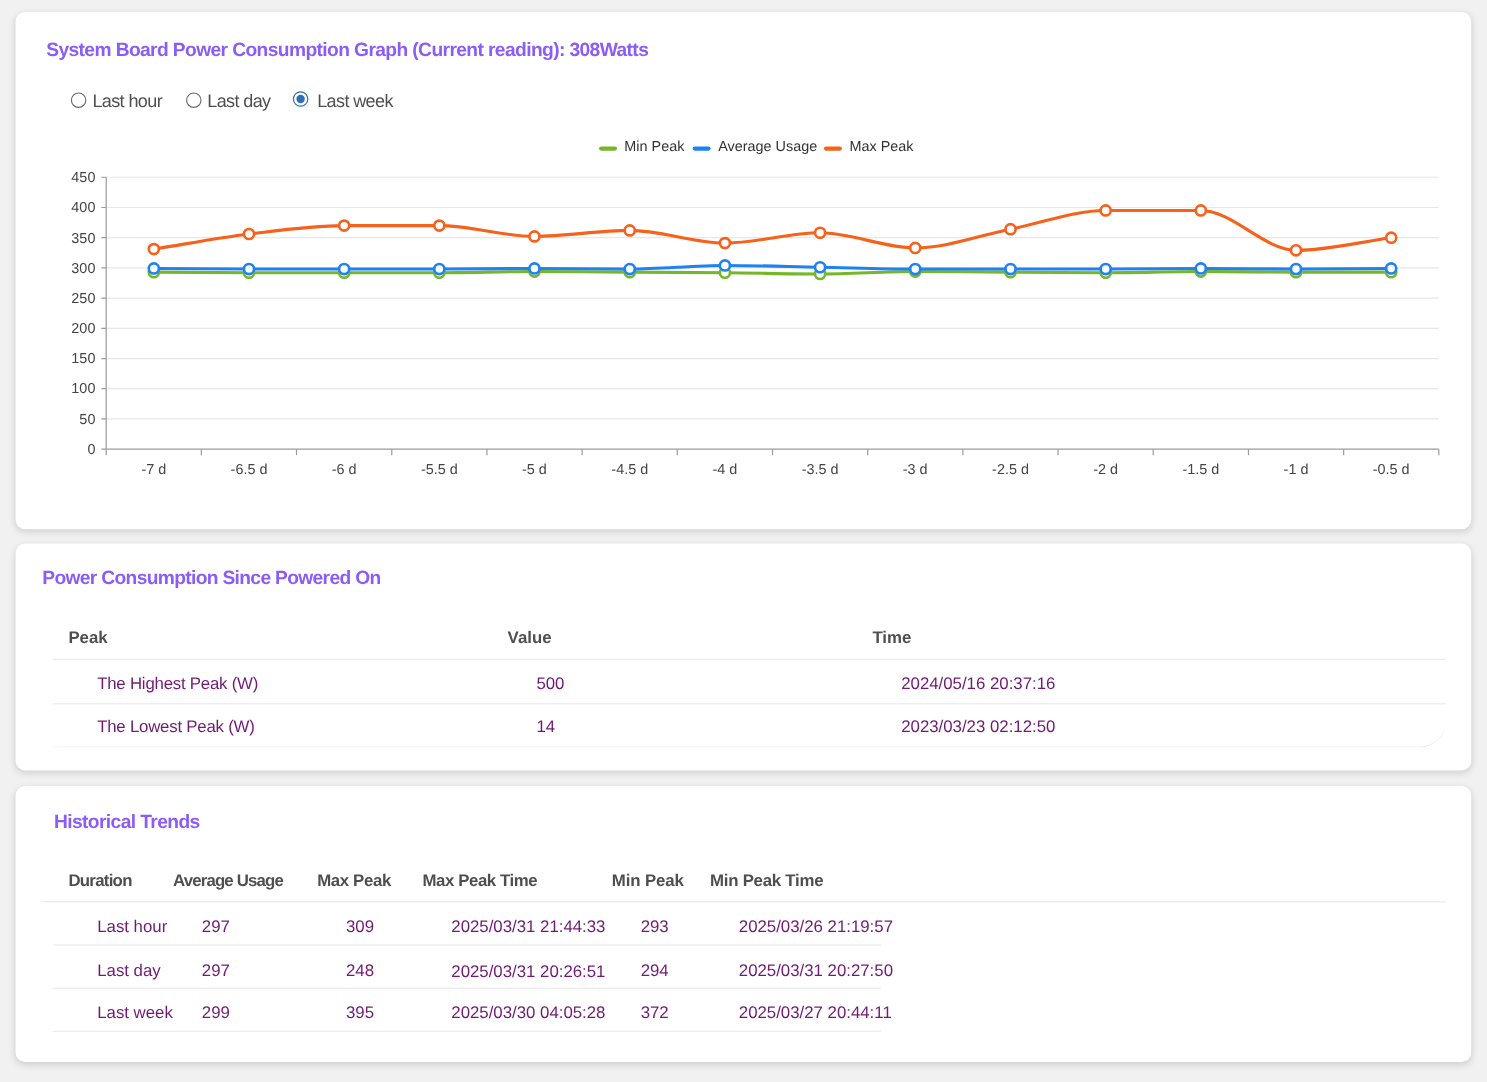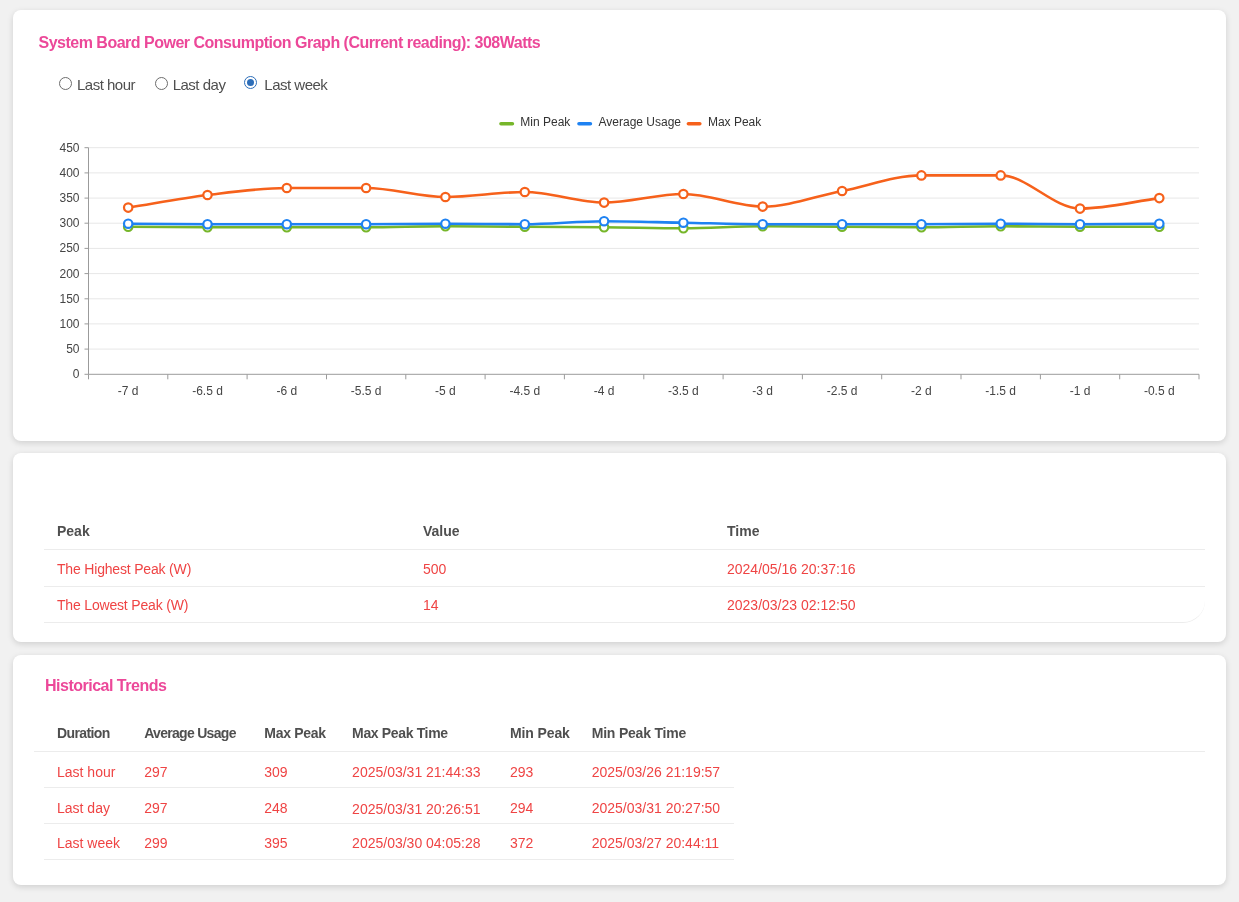--- a/index.html
+++ b/index.html
@@ -6,7 +6,7 @@
 html,body { width:1239px; height:902px; background:#f1f1f1; font-family:"Liberation Sans", sans-serif; overflow:hidden; }
 .card { position:absolute; left:13px; width:1213px; background:#fff; border-radius:8px;
         box-shadow:0 2px 6px rgba(0,0,0,0.14); }
-.t { position:absolute; font-size:16px; font-weight:bold; color:#ec4899; white-space:nowrap; letter-spacing:-0.5px; }
+.t { position:absolute; font-size:16px; font-weight:bold; color:#8b5cf6; white-space:nowrap; letter-spacing:-0.5px; }
 .hdr { position:absolute; font-size:14px; font-weight:bold; color:#4f4f4f; white-space:nowrap; }
 .cell { position:absolute; font-size:14px; color:#ef4444; white-space:nowrap; }
 .bline { position:absolute; height:1px; background:#ececec; }

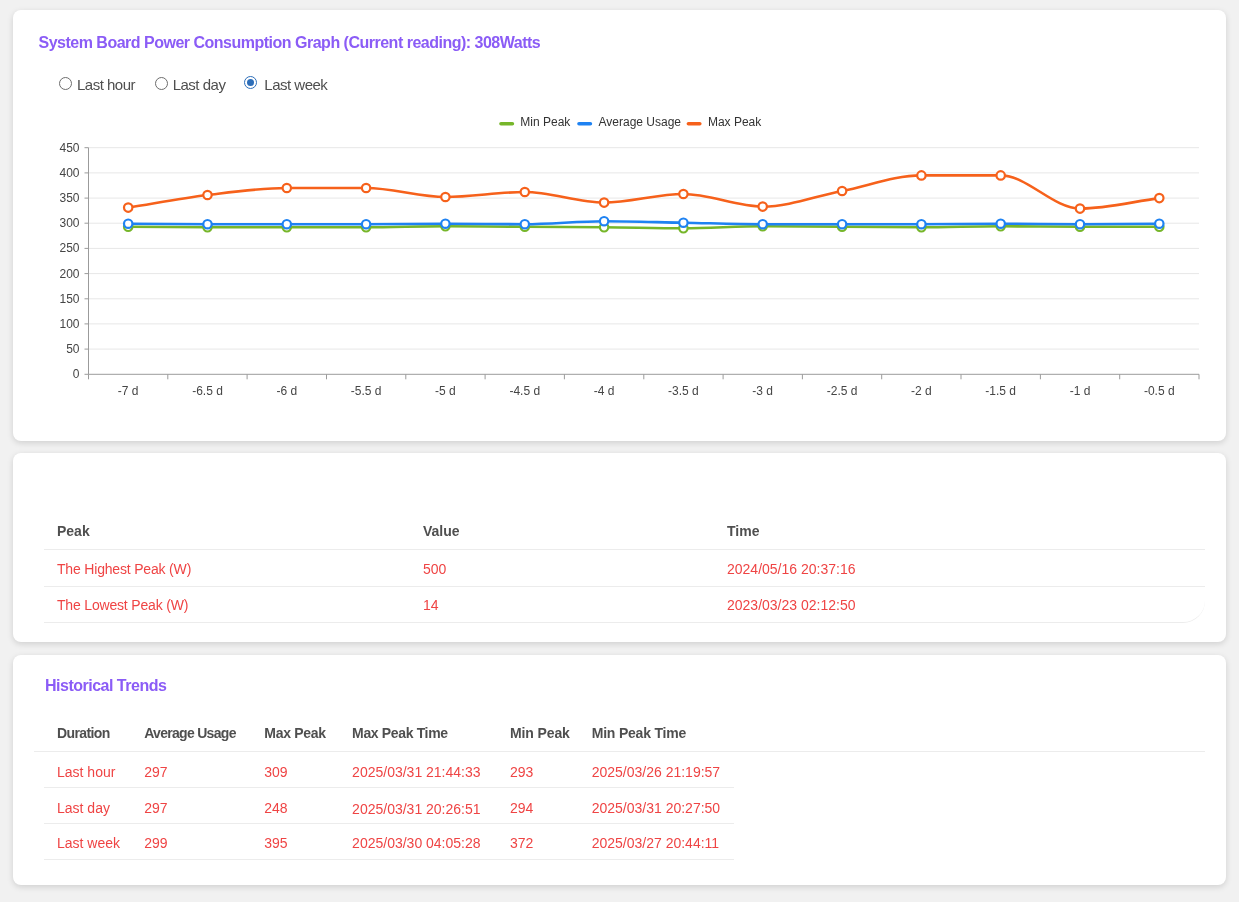--- a/index.html
+++ b/index.html
@@ -150,6 +150,7 @@
 </div>
 
 <div class="card" style="top:453px;height:189px">
+  <div class="t" style="left:22.3px;top:21.4px;letter-spacing:-0.55px">Power Consumption Since Powered On</div>
   <div class="hdr" style="left:44px;top:70.1px">Peak</div>
   <div class="hdr" style="left:410px;top:70.1px">Value</div>
   <div class="hdr" style="left:714px;top:70.1px">Time</div>

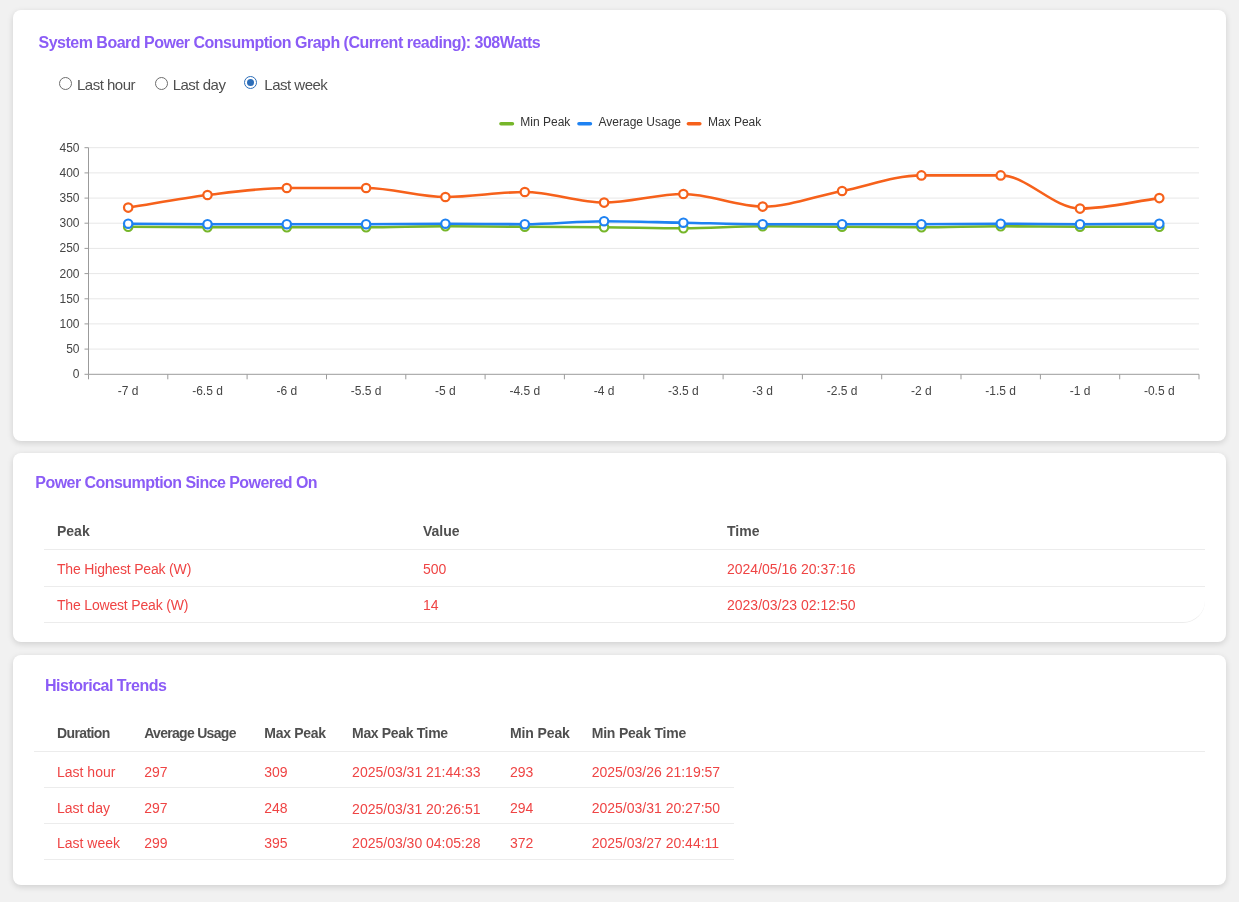--- a/index.html
+++ b/index.html
@@ -8,7 +8,7 @@
         box-shadow:0 2px 6px rgba(0,0,0,0.14); }
 .t { position:absolute; font-size:16px; font-weight:bold; color:#8b5cf6; white-space:nowrap; letter-spacing:-0.5px; }
 .hdr { position:absolute; font-size:14px; font-weight:bold; color:#4f4f4f; white-space:nowrap; }
-.cell { position:absolute; font-size:14px; color:#ef4444; white-space:nowrap; }
+.cell { position:absolute; font-size:14px; color:#701a75; white-space:nowrap;margin-left:24px; }
 .bline { position:absolute; height:1px; background:#ececec; }
 .rlab { position:absolute; font-size:15px; color:#4f4f4f; white-space:nowrap; letter-spacing:-0.5px; }
 </style>

